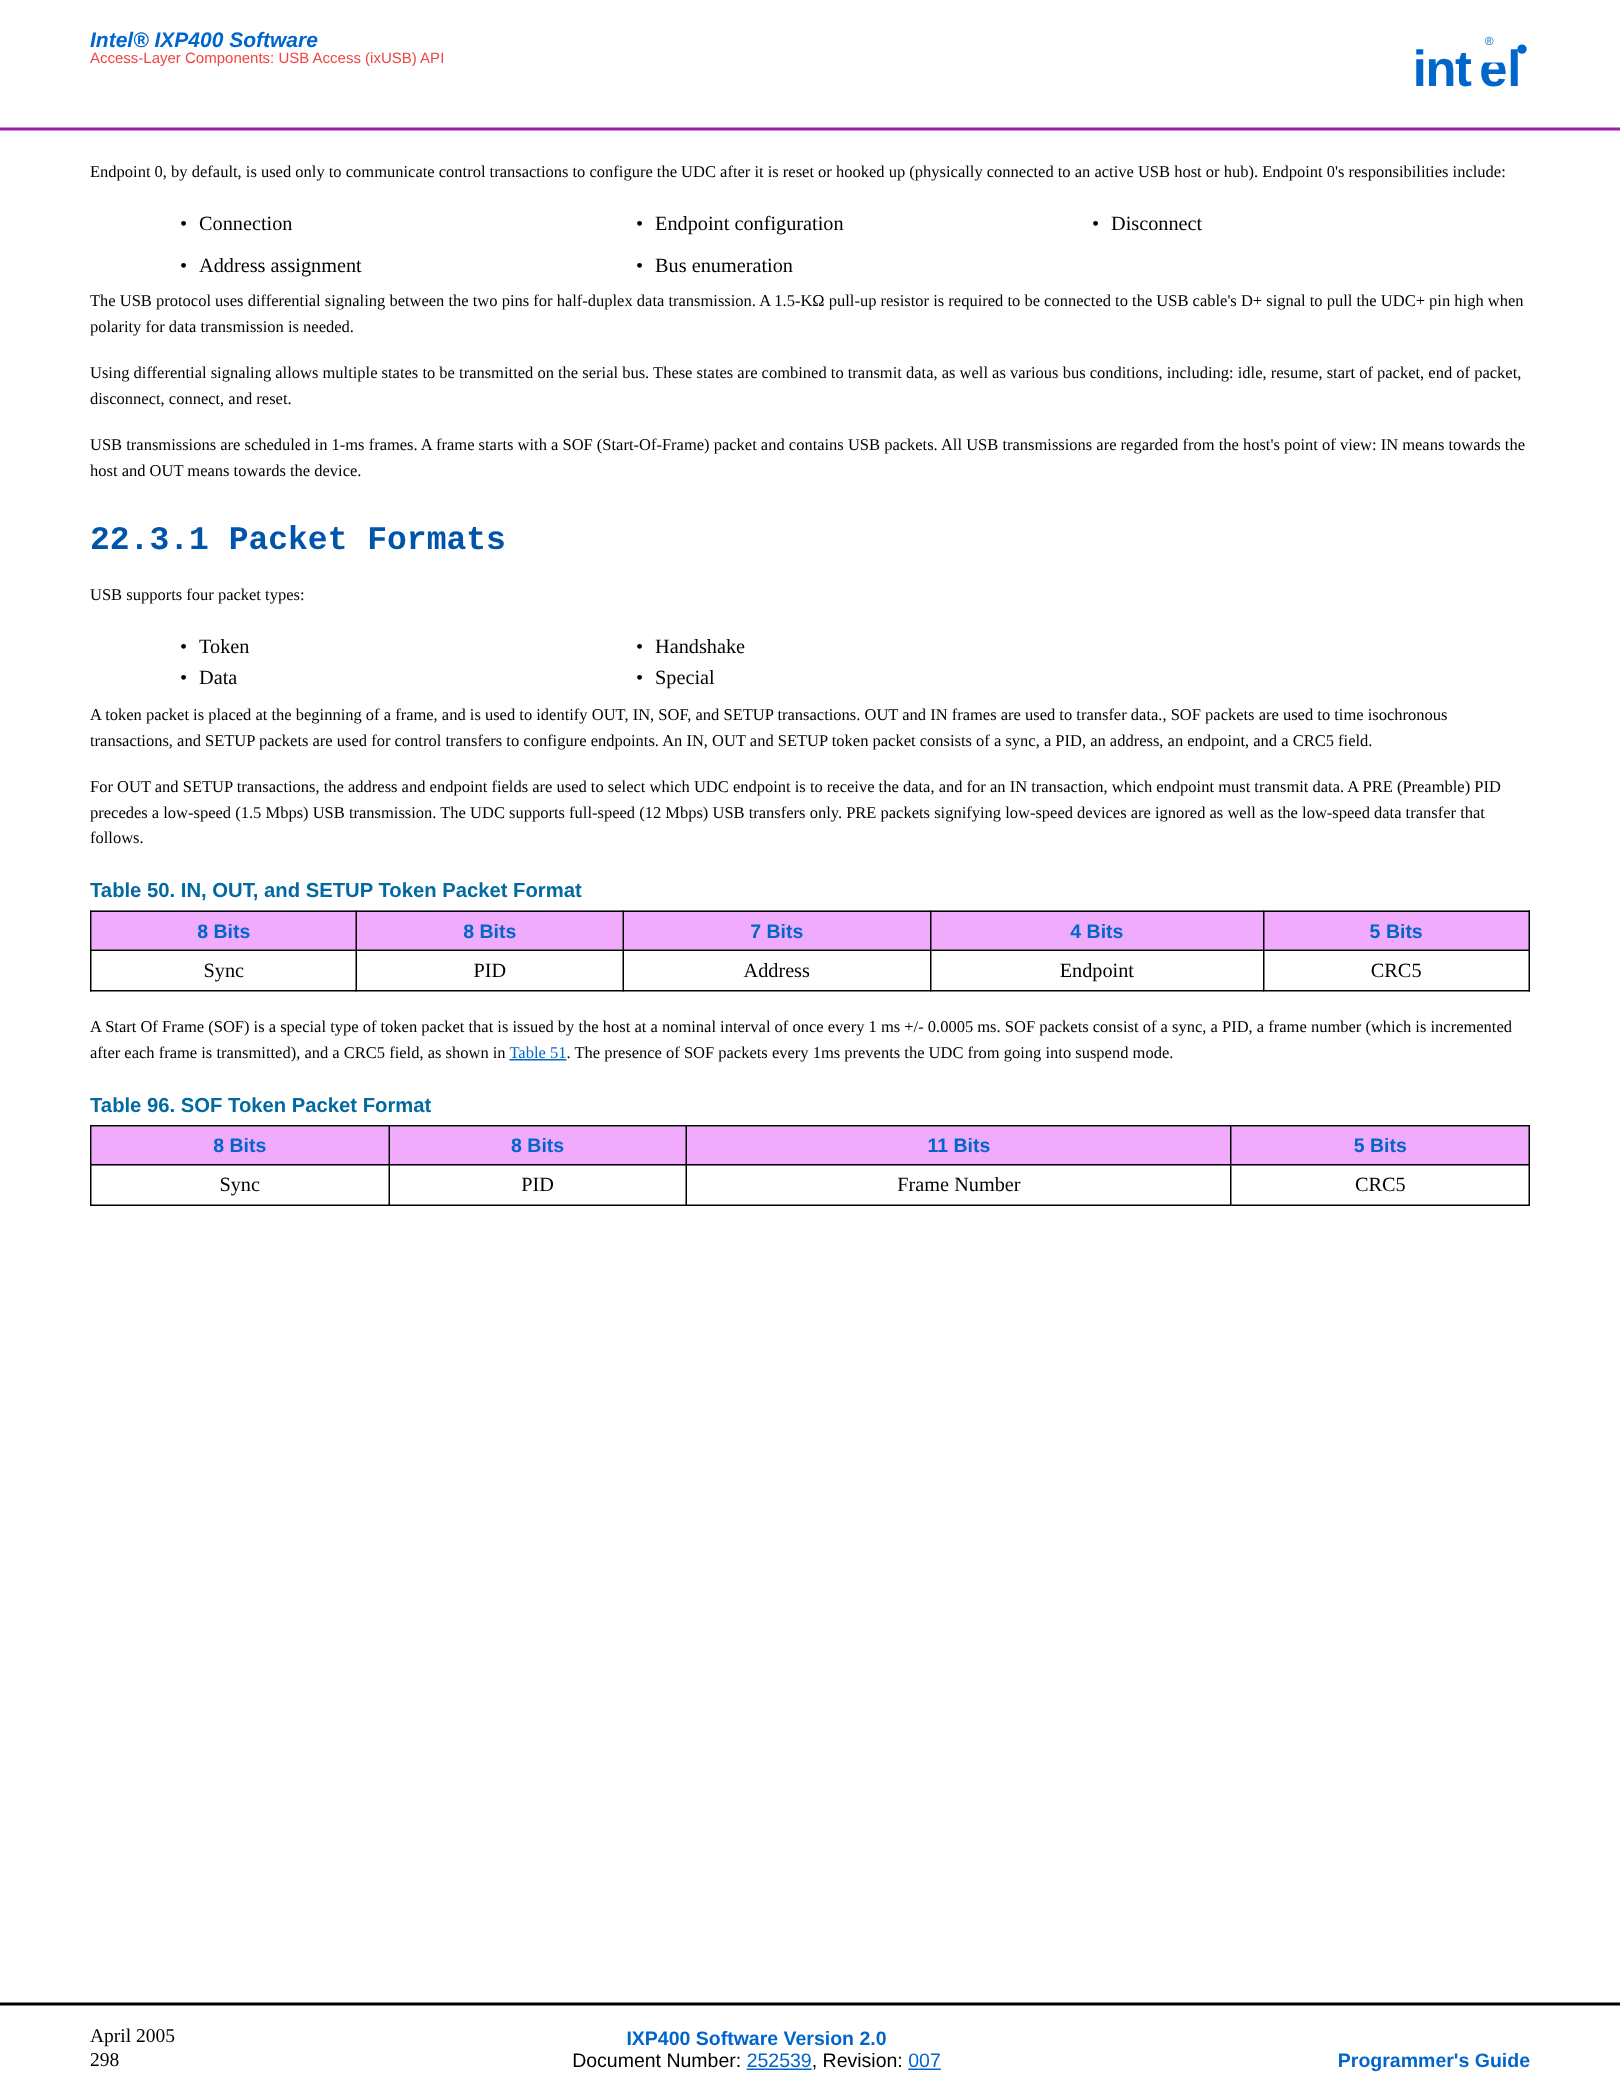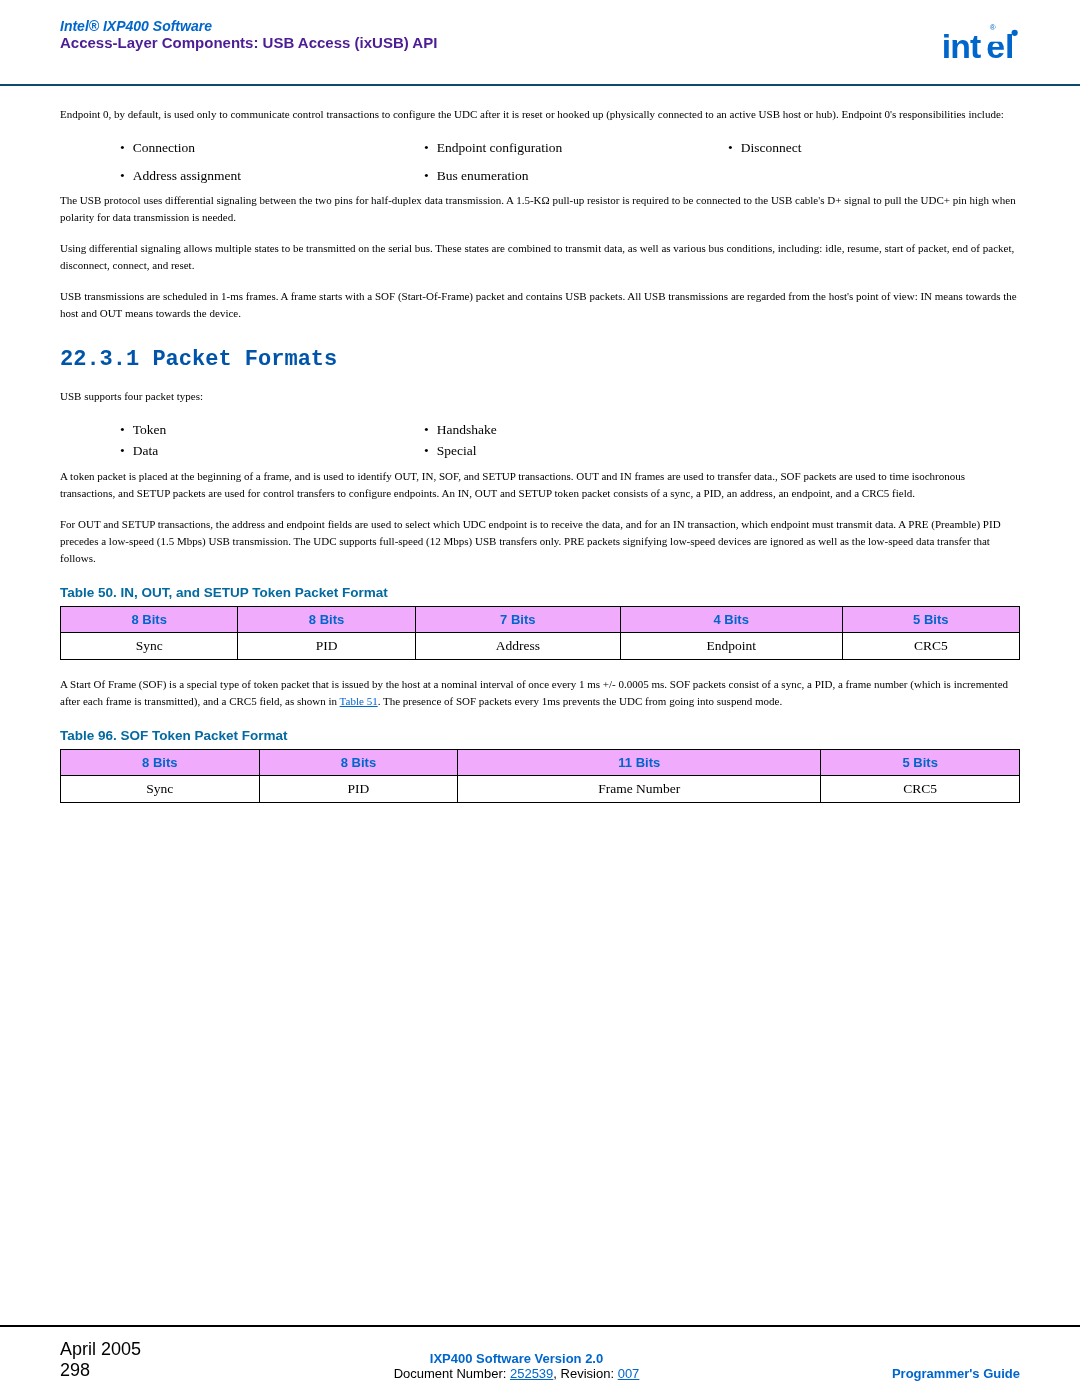--- a/index.html
+++ b/index.html
@@ -23,7 +23,7 @@
       justify-content: space-between;
       align-items: flex-start;
       padding: 18px 60px 12px 60px;
-      border-bottom: 2px solid #0c4a6e;
+      border-bottom: 2px solid #a21caf;
     }
     .header-left {}
     .header-title-blue {

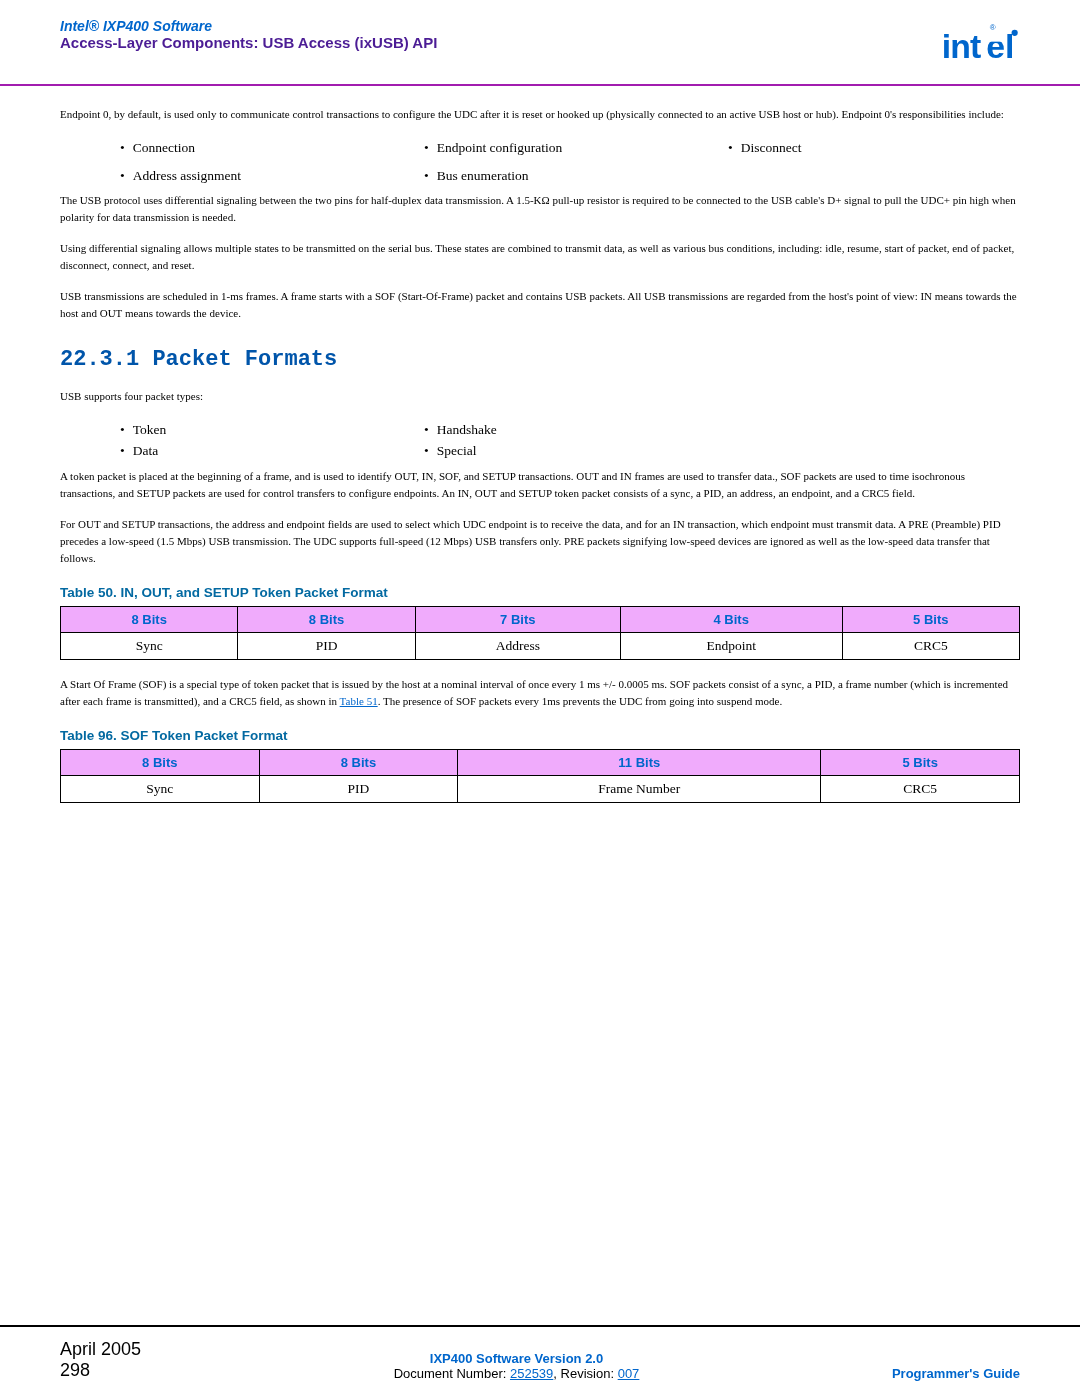--- a/index.html
+++ b/index.html
@@ -34,10 +34,10 @@
       font-family: Arial, sans-serif;
     }
     .header-subtitle {
-      font-size: 15px;
-      font-family: Arial, sans-serif;
-      font-weight: bold;
-      color: #4c1d95;
+      font-size: 10px;
+      font-family: Arial, sans-serif;
+      font-weight: normal;
+      color: #ef4444;
     }
     .intel-logo-container {
       text-align: right;

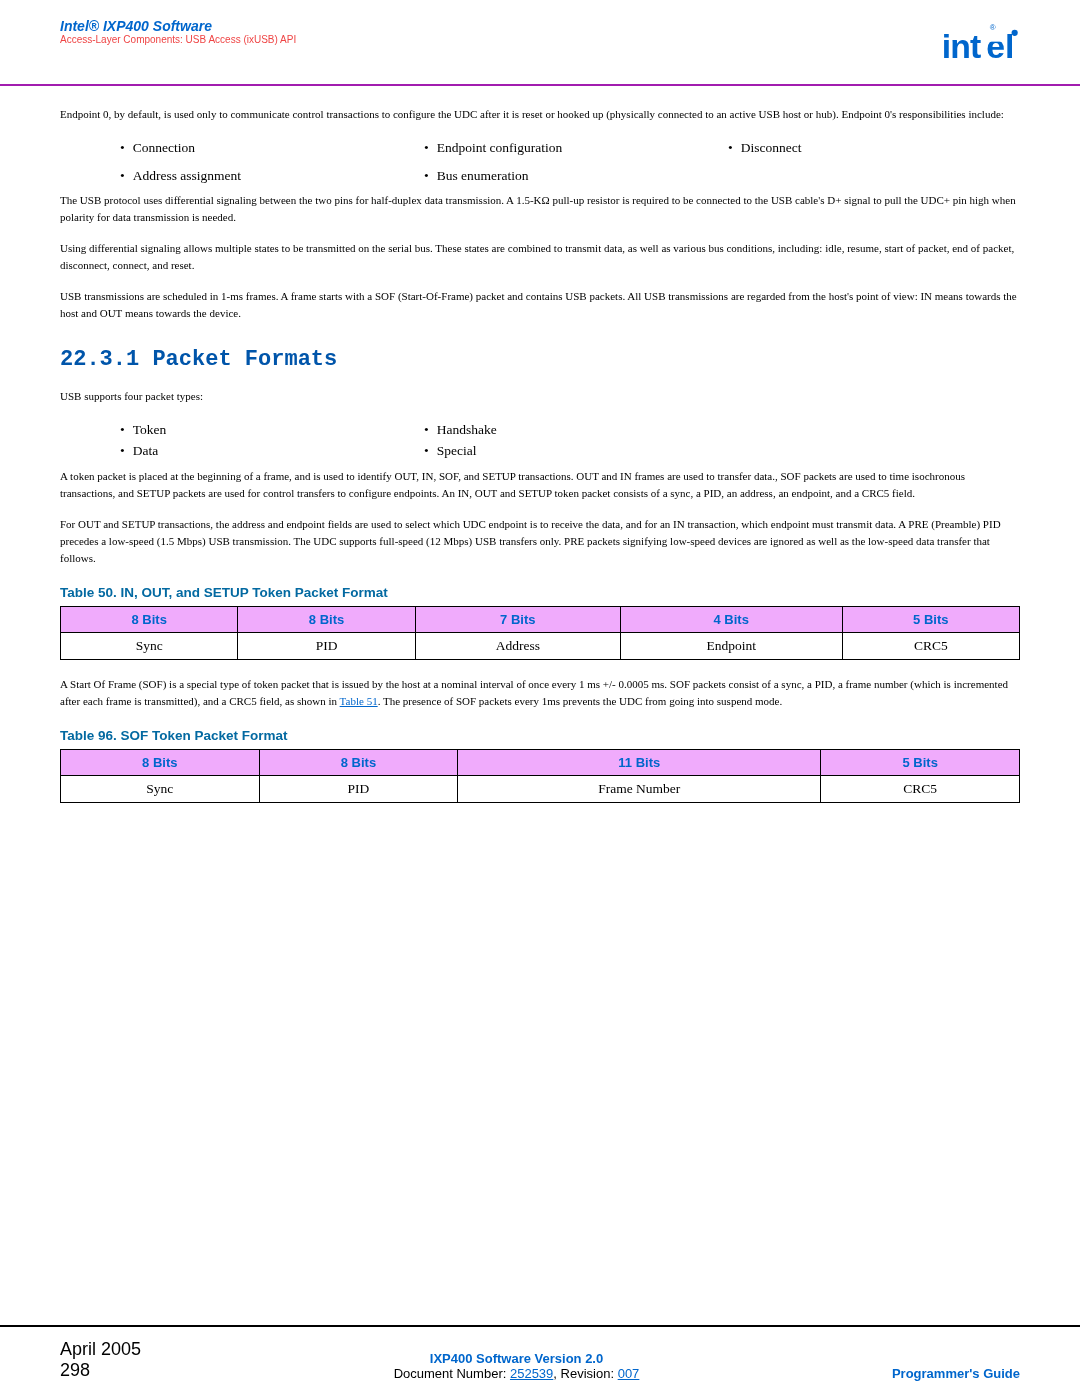--- a/index.html
+++ b/index.html
@@ -129,8 +129,8 @@
       align-items: flex-end;
     }
     .footer-left {
-      font-size: 18px;
-      font-family: Liberation Sans, sans-serif;
+      font-size: 13px;
+      font-family: Liberation Serif, serif;
     }
     .footer-center {
       text-align: center;

